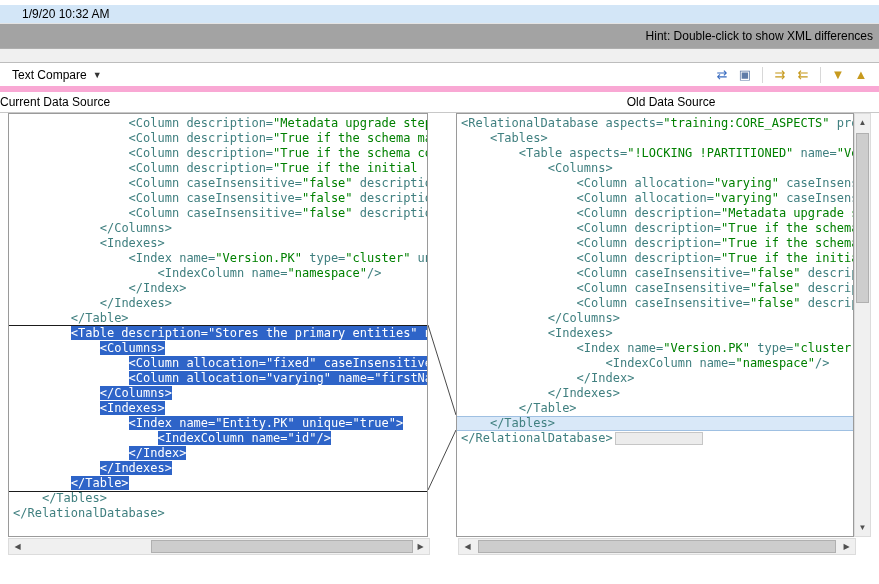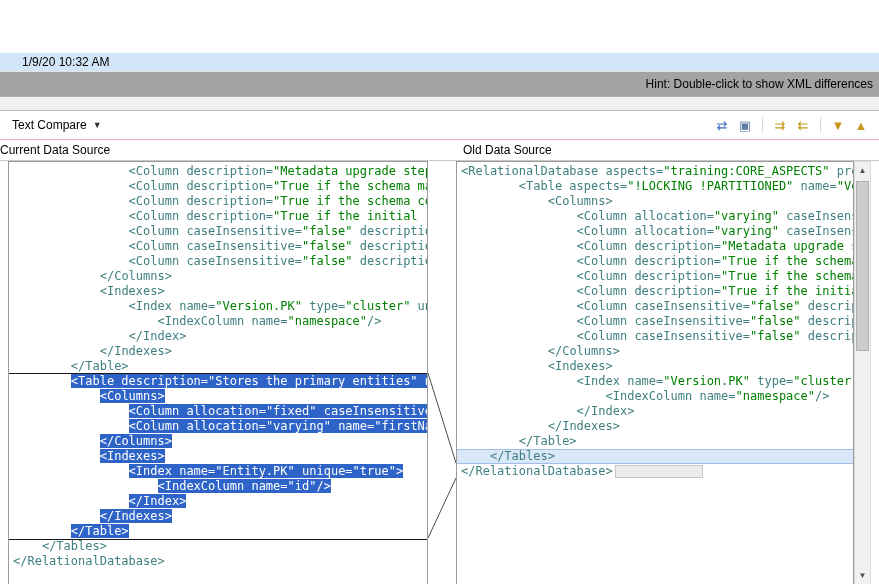--- a/index.html
+++ b/index.html
@@ -12,7 +12,7 @@
     font-family:"Liberation Sans",sans-serif;font-size:12px;color:#000;
   }
   
-  .top-list{padding-top:5px;border-bottom:1px solid #e4e4e4;margin-top:48px;}
+  .top-list{padding-top:5px;border-bottom:1px solid #e4e4e4;}
   .hist-row{height:18px;line-height:18px;padding-left:22px;}
   .hist-row.selected{background:var(--rowsel);}
   

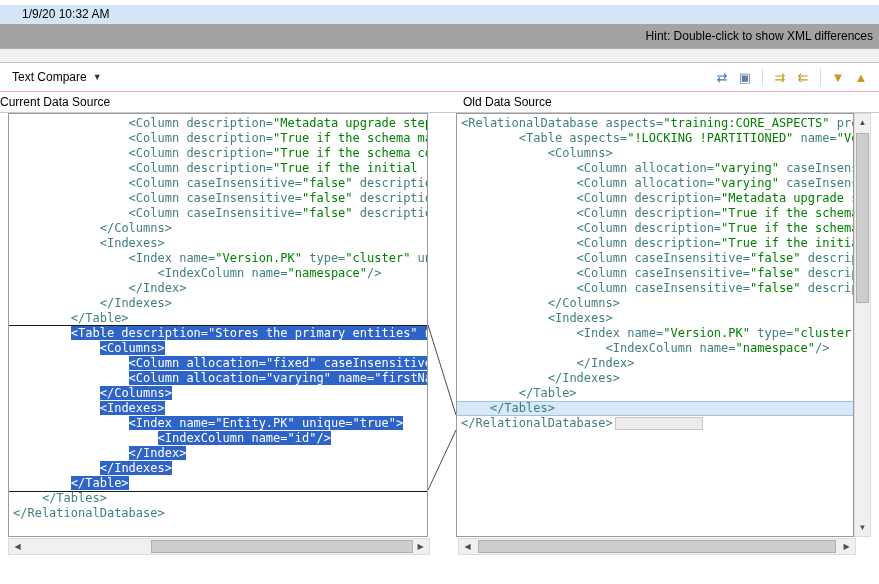--- a/index.html
+++ b/index.html
@@ -22,7 +22,7 @@
   
   .compare-panel{border-top:1px solid #bdbdbd;background:#fff;}
   .compare-toolbar{height:29px;display:flex;padding:0 6px;
-    border-bottom:1px solid #f9a8d4;background:#fff;}
+    border-bottom:6px solid #f9a8d4;background:#fff;}
   .mode-dd{display:flex;align-items:center;gap:6px;padding:3px 6px;cursor:default;}
   .mode-dd .caret{font-size:9px;color:#333;}
   .tb-icons{margin-left:auto;display:flex;align-items:center;gap:3px;padding-right:2px;}

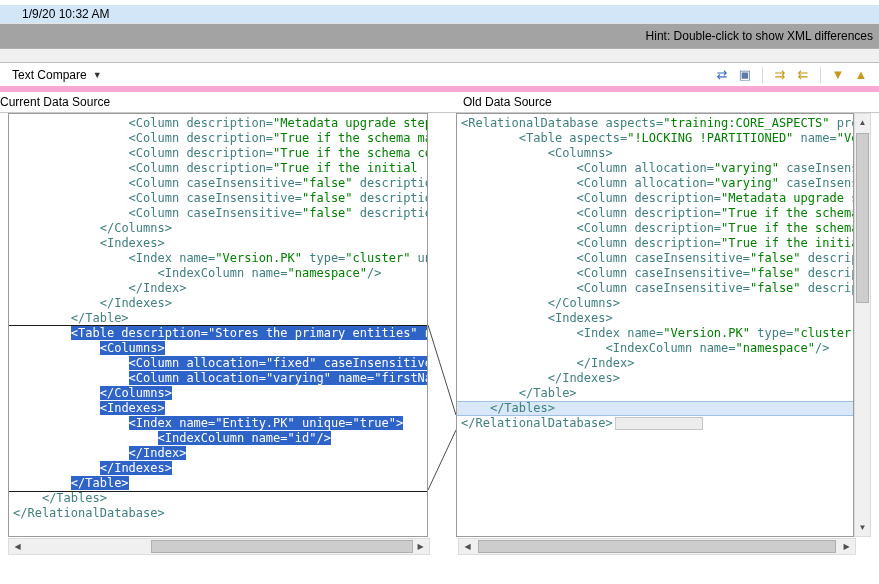--- a/index.html
+++ b/index.html
@@ -32,7 +32,7 @@
   
   .pane-headers{height:21px;display:flex;align-items:center;border-bottom:1px solid #c8c8c8;}
   .pane-headers .h1{width:458px;}
-  .pane-headers .h2{flex:1;padding-left:5px;}
+  .pane-headers .h2{flex:1;padding-left:5px;text-align:center;}
   
   .body-row{display:flex;margin-left:8px;height:424px;position:relative;}
   .code-pane{background:#fff;border:1px solid #9a9a9a;overflow:hidden;padding-top:2px;}

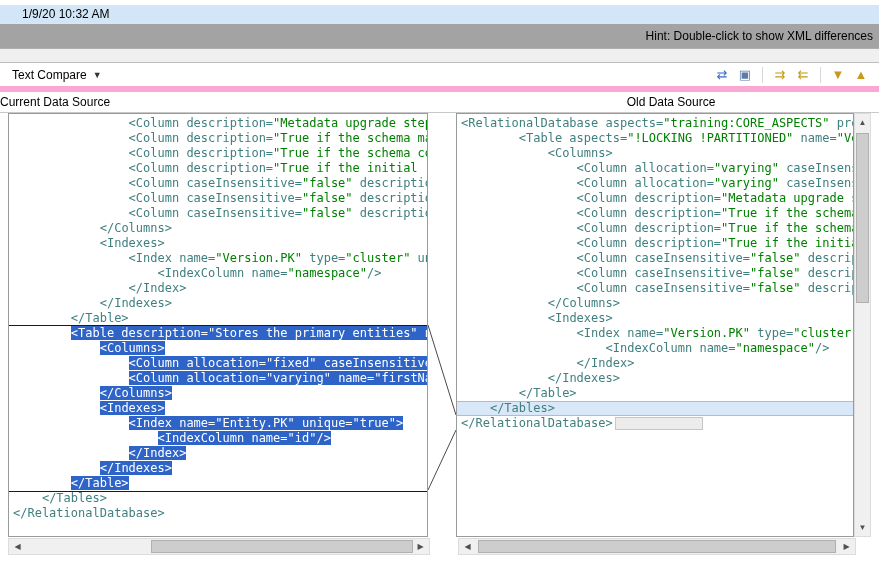--- a/index.html
+++ b/index.html
@@ -149,6 +149,7 @@
 
     <div class="code-pane pane-right" id="pane-right">
         <div class="code-line"><span class="txt">&lt;RelationalDatabase aspects=<span class="str">"training:CORE_ASPECTS"</span> pro</span></div>
+        <div class="code-line">    <span class="txt">&lt;Tables&gt;</span></div>
         <div class="code-line">        <span class="txt">&lt;Table aspects=<span class="str">"!LOCKING !PARTITIONED"</span> name=<span class="str">"Ver</span></span></div>
         <div class="code-line">            <span class="txt">&lt;Columns&gt;</span></div>
         <div class="code-line">                <span class="txt">&lt;Column allocation=<span class="str">"varying"</span> caseInsensitiv</span></div>

